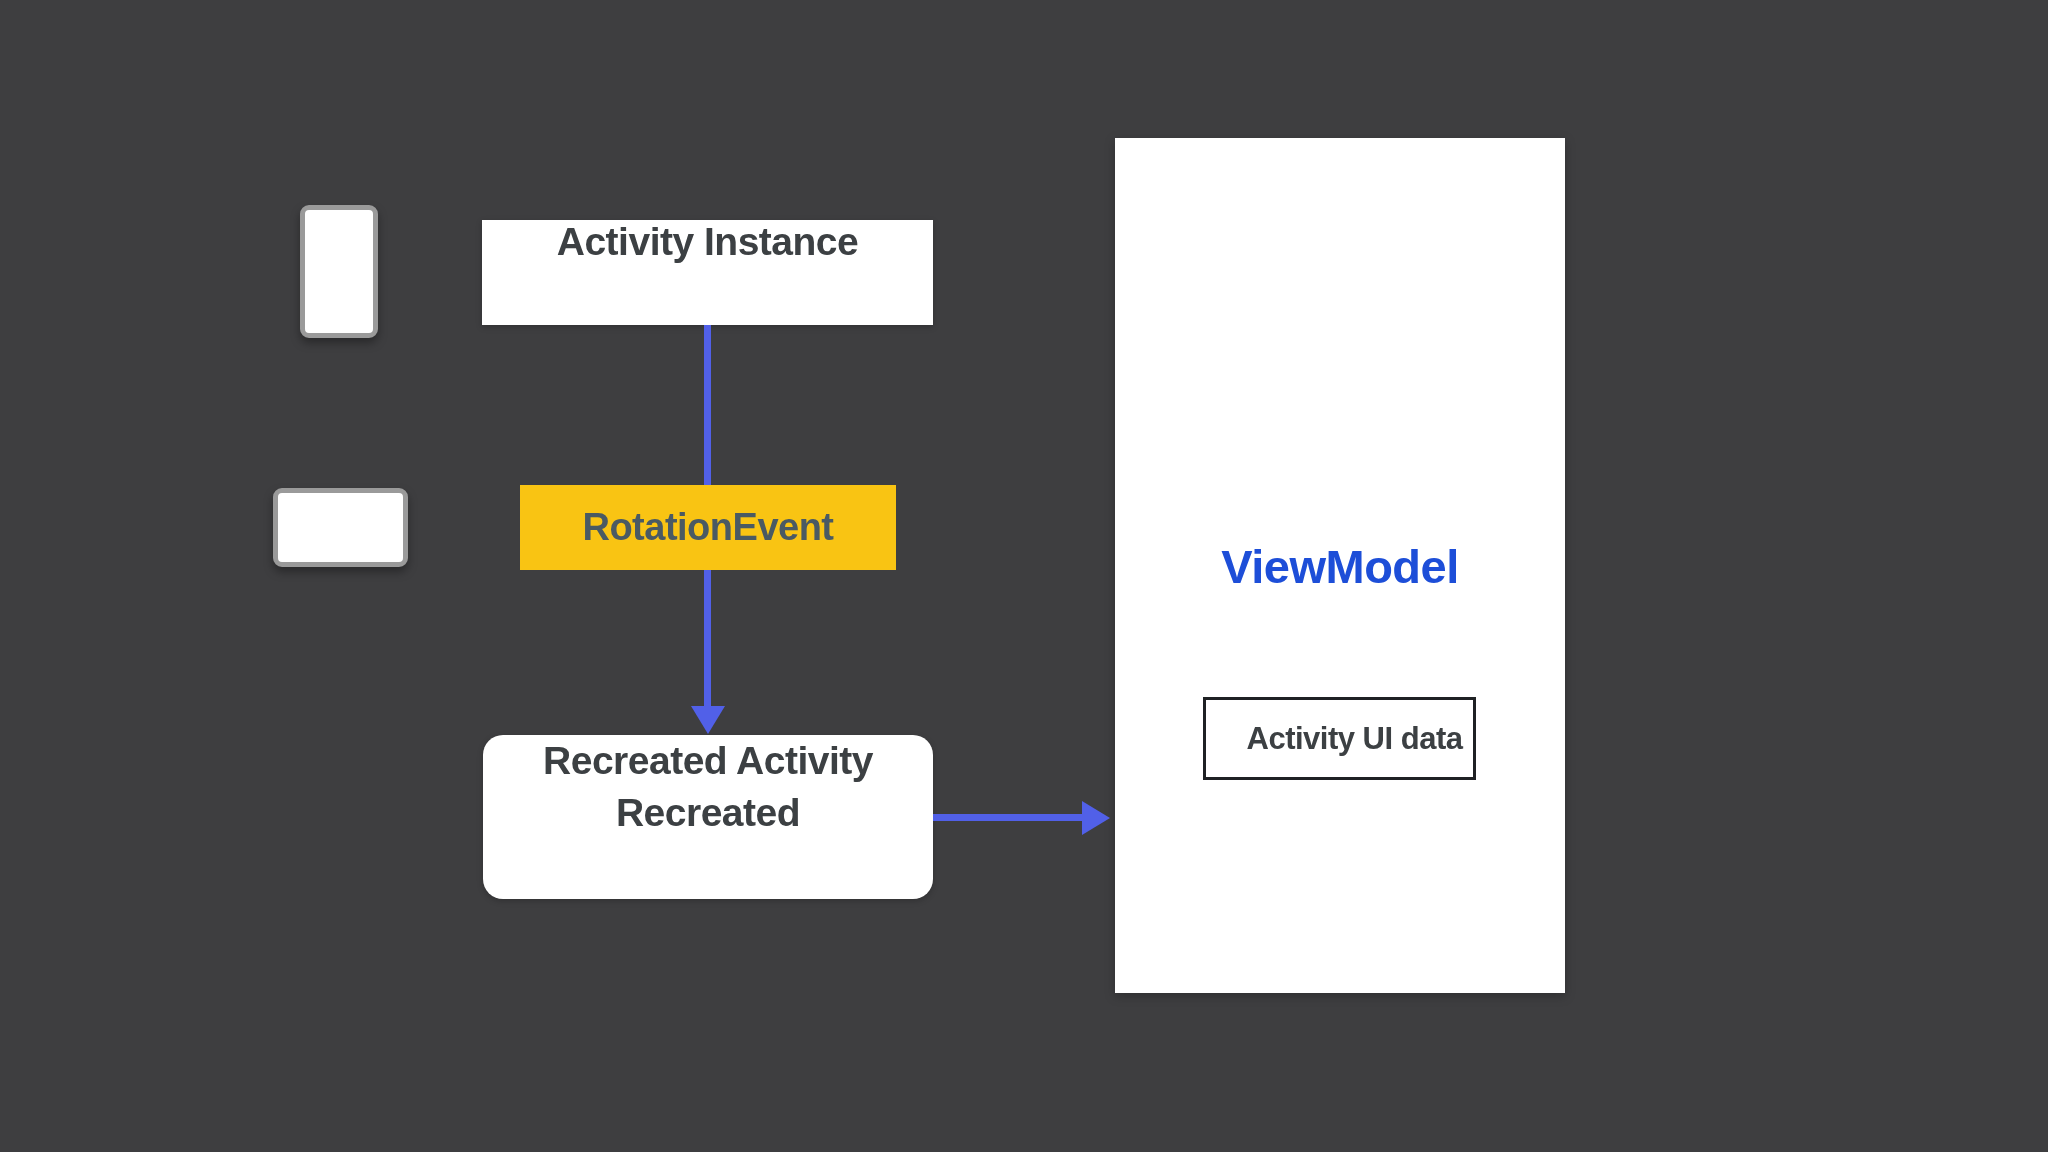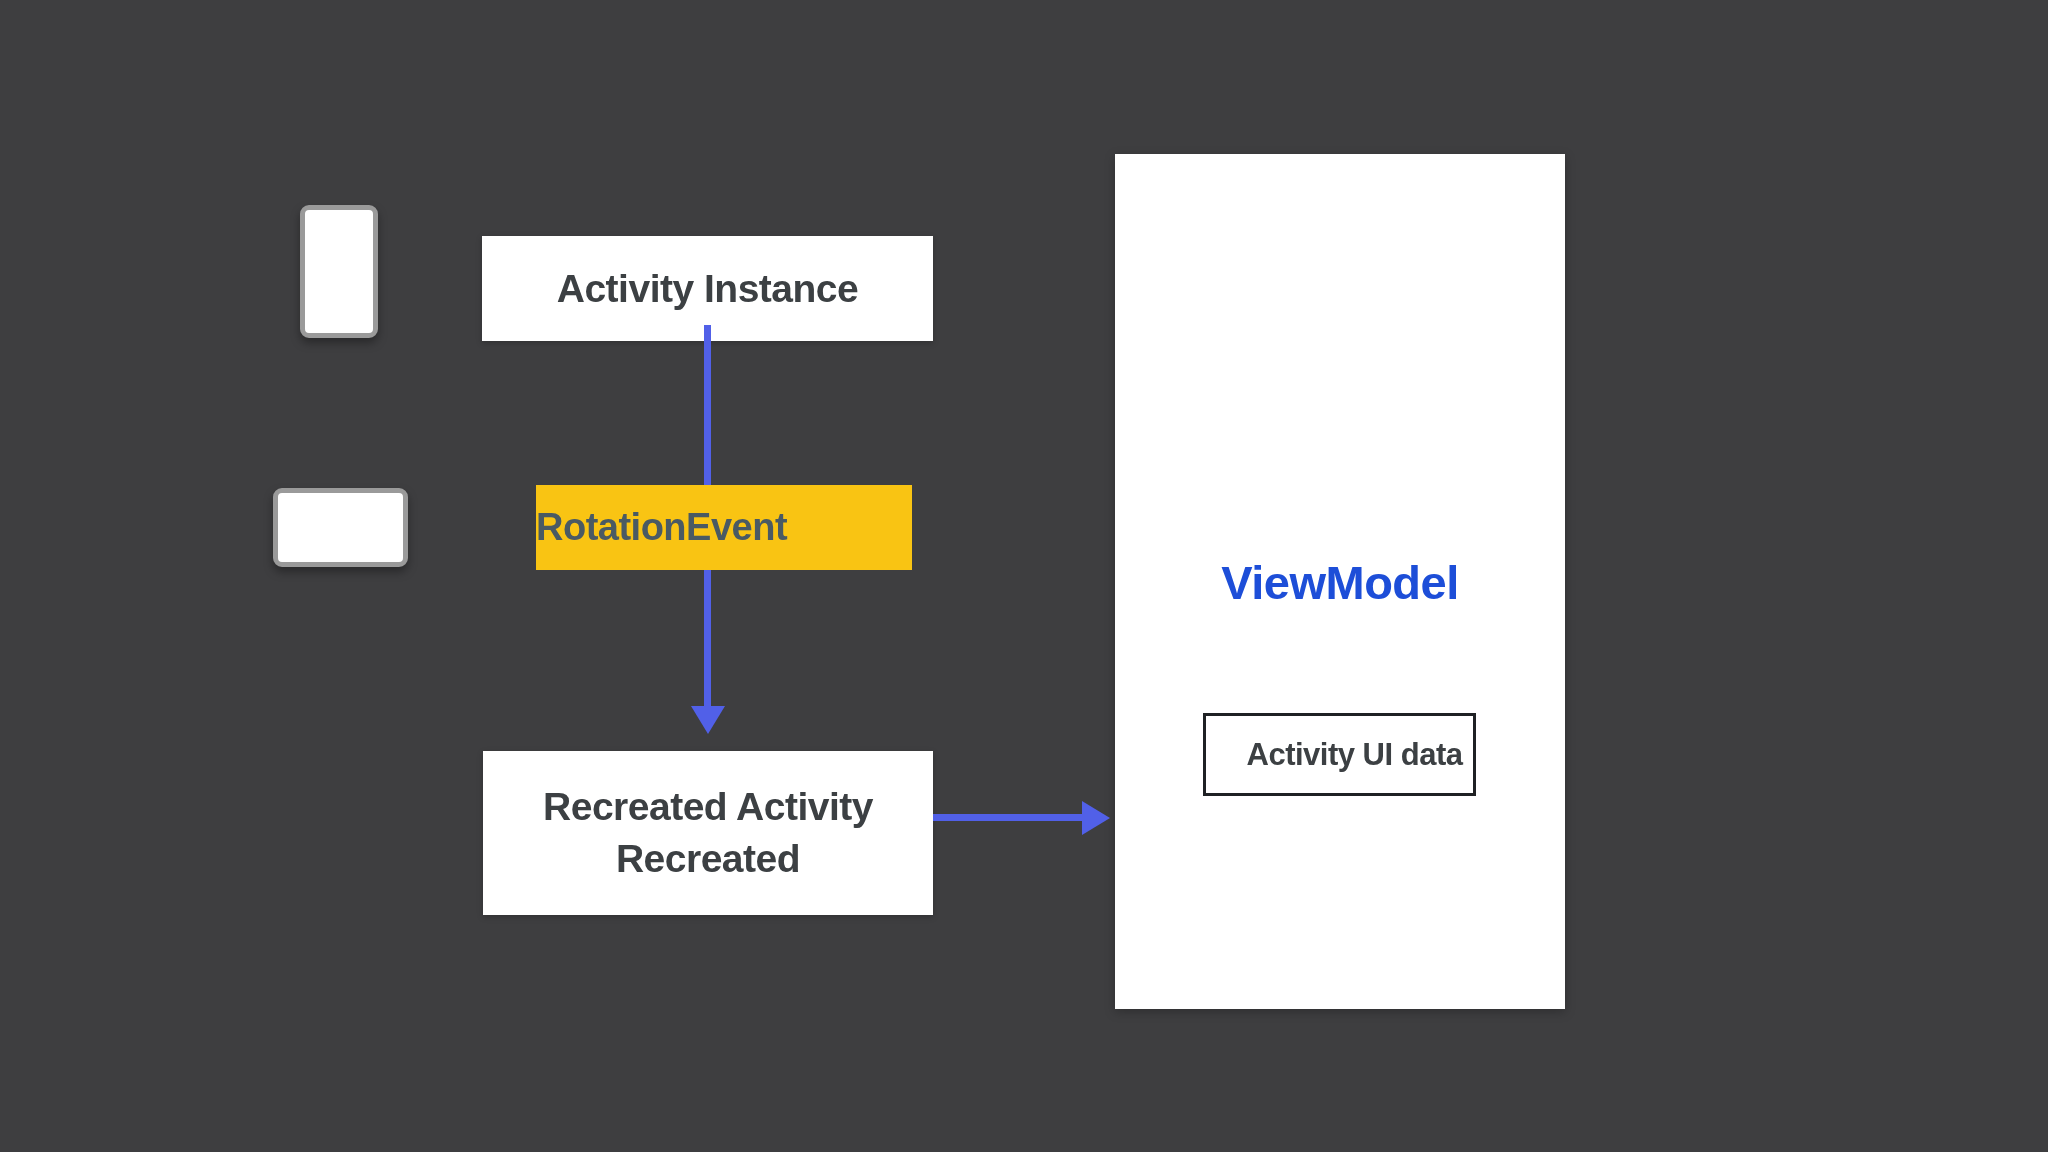--- a/index.html
+++ b/index.html
@@ -13,9 +13,9 @@
   
   .node{
     position:absolute;background:#ffffff;
-    display:flex;align-items:center;justify-content:center;
+    display:flex;align-items:flex-start;justify-content:center;
     text-align:center;color:#3c4043;font-weight:bold;
-    letter-spacing:-0.5px;box-shadow:0 2px 6px rgba(0,0,0,0.22);margin-top:16px;
+    letter-spacing:-0.5px;box-shadow:0 2px 6px rgba(0,0,0,0.22);
   }
   .node-activity{left:482px;top:220px;width:451px;height:105px;font-size:39px;}
   .node-recreated{left:483px;top:735px;width:450px;height:164px;font-size:39px;line-height:52px;}

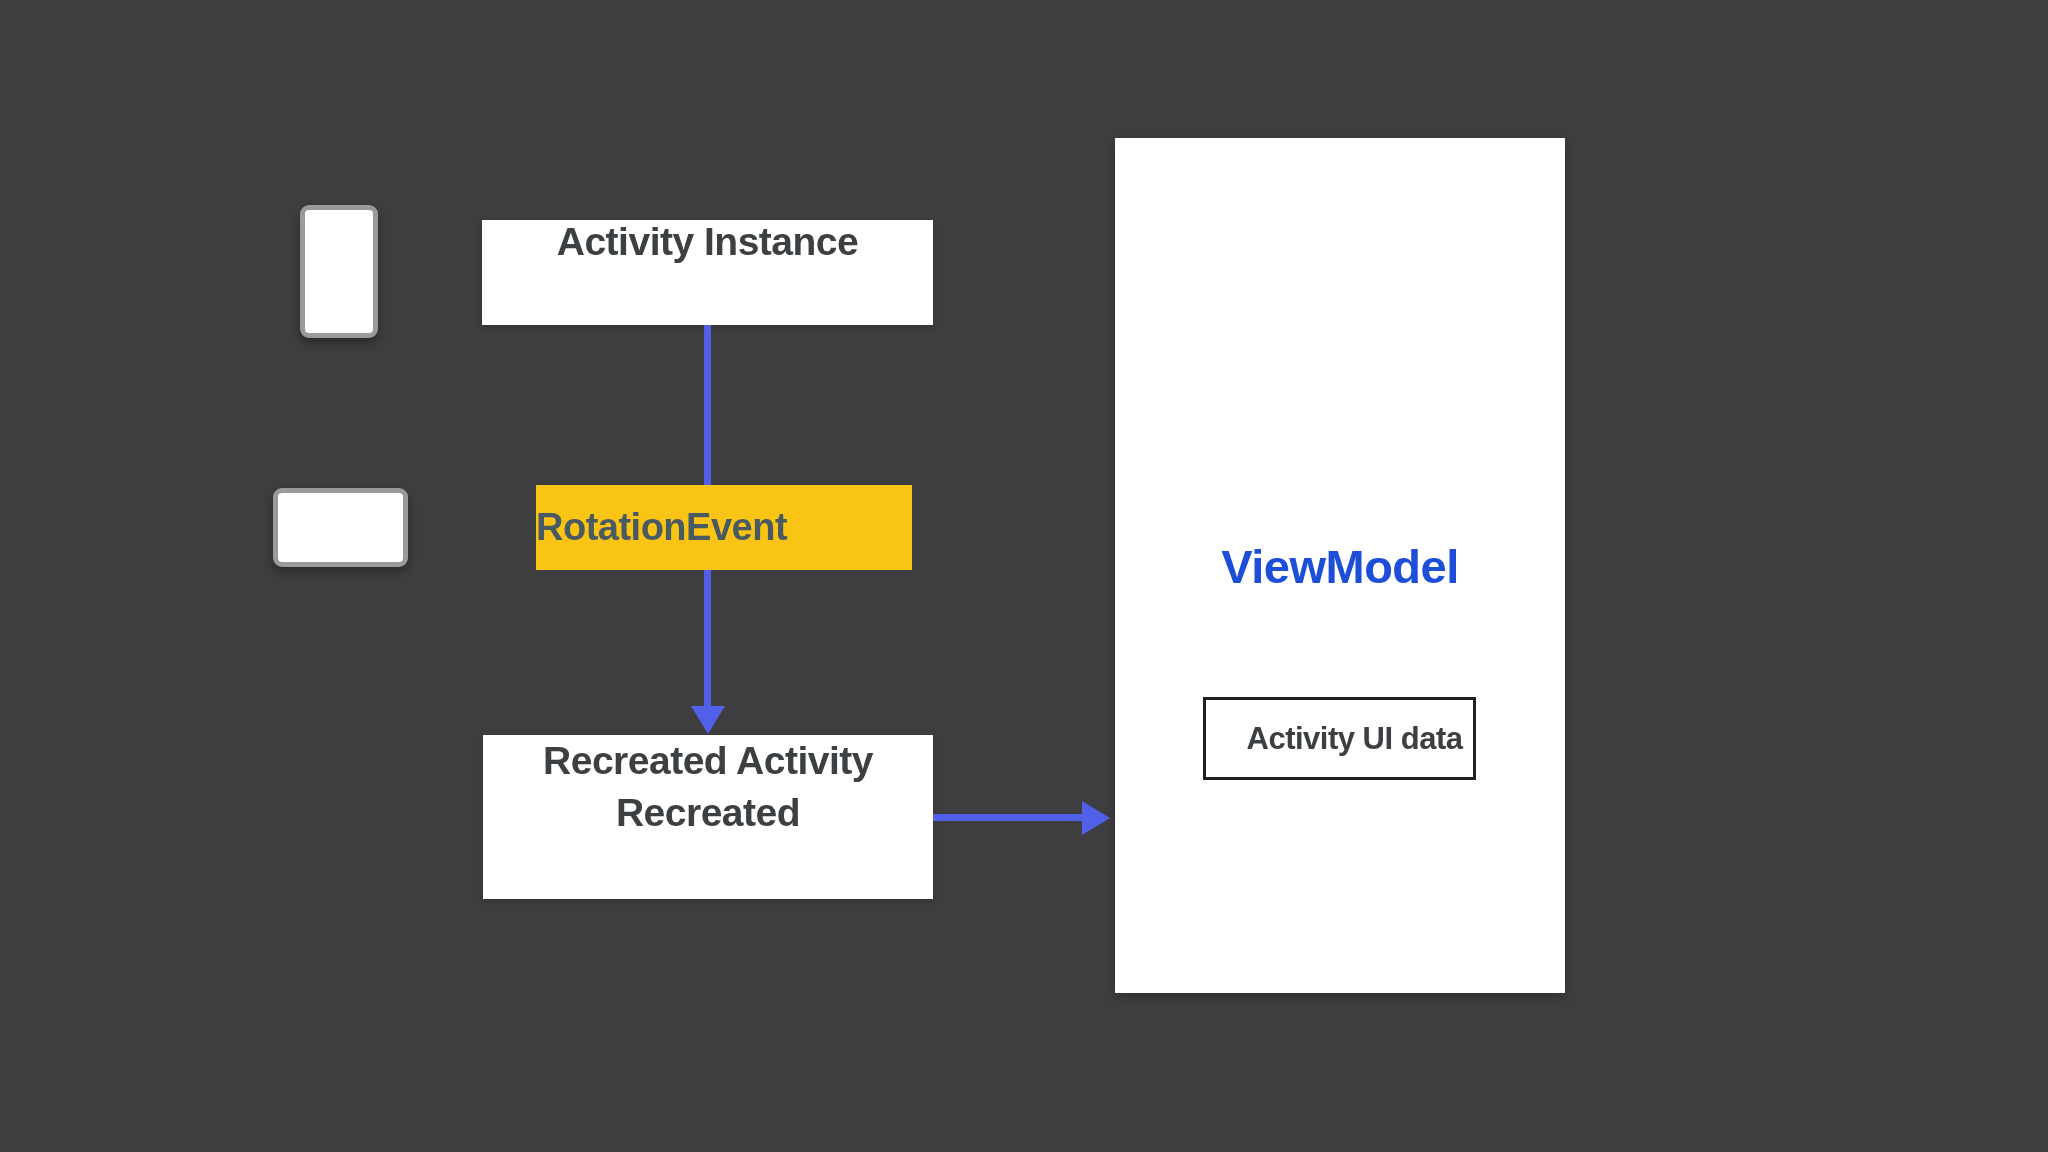--- a/index.html
+++ b/index.html
@@ -35,9 +35,8 @@
   .node-rotation{
     position:absolute;left:520px;top:485px;width:376px;height:85px;
     background:#f9c413;color:#4a5a63;font-weight:bold;font-size:38px;
-    display:flex;align-items:center;justify-content:flex-start;letter-spacing:-0.5px;
+    display:flex;align-items:center;justify-content:center;letter-spacing:-0.5px;
     z-index:3;
-    margin-left:16px;
   }
 
   

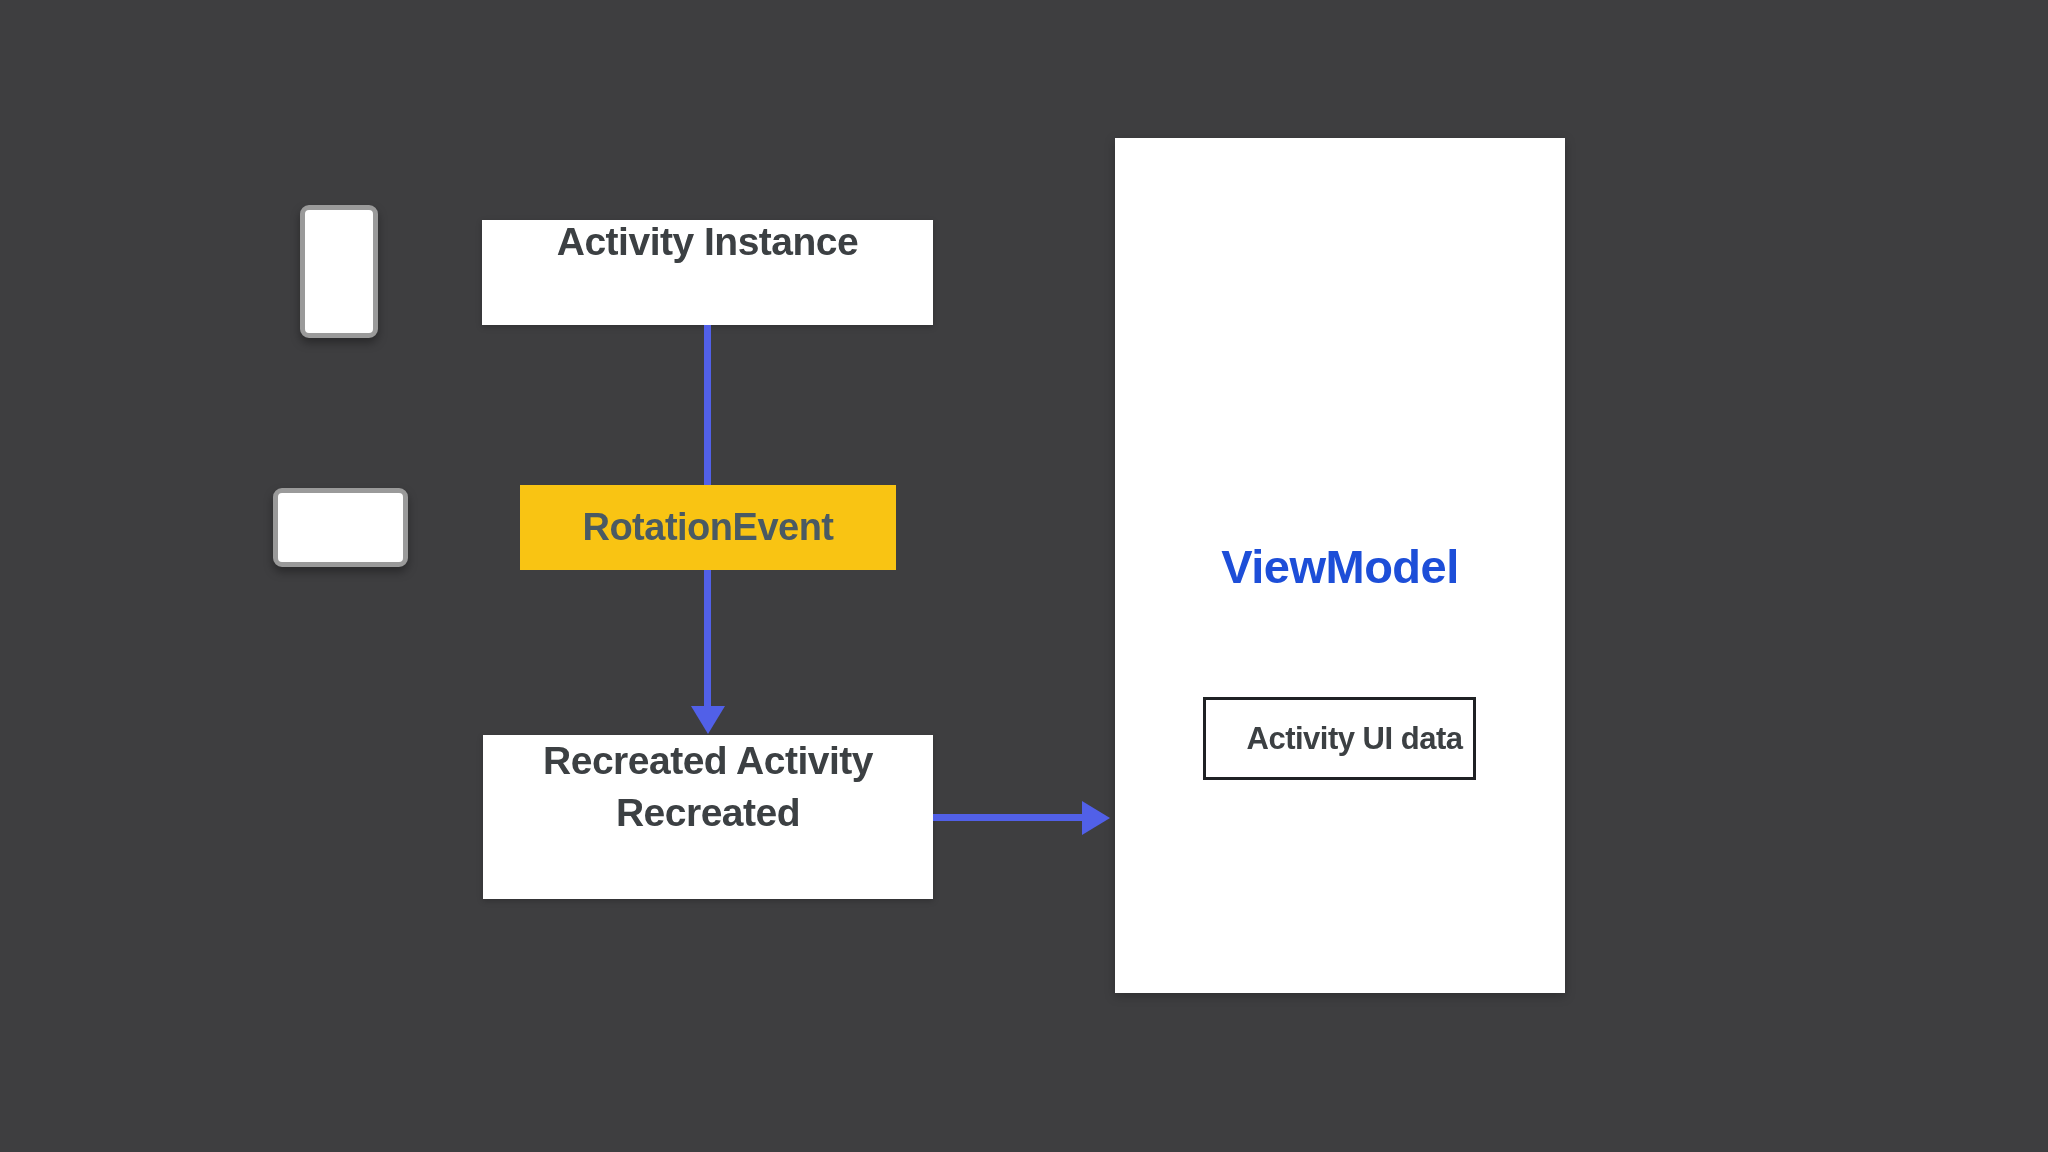--- a/index.html
+++ b/index.html
@@ -18,7 +18,7 @@
     letter-spacing:-0.5px;box-shadow:0 2px 6px rgba(0,0,0,0.22);
   }
   .node-activity{left:482px;top:220px;width:451px;height:105px;font-size:39px;}
-  .node-recreated{left:483px;top:735px;width:450px;height:164px;font-size:39px;line-height:52px;}
+  .node-recreated{left:483px;top:735px;width:450px;height:164px;font-size:39px;line-height:52px;border-radius:20px;}
   .node-viewmodel{left:1115px;top:138px;width:450px;height:855px;box-shadow:0 3px 10px rgba(0,0,0,0.25);}
   .viewmodel-label{
     position:absolute;left:0;right:0;top:50%;transform:translateY(-50%);

